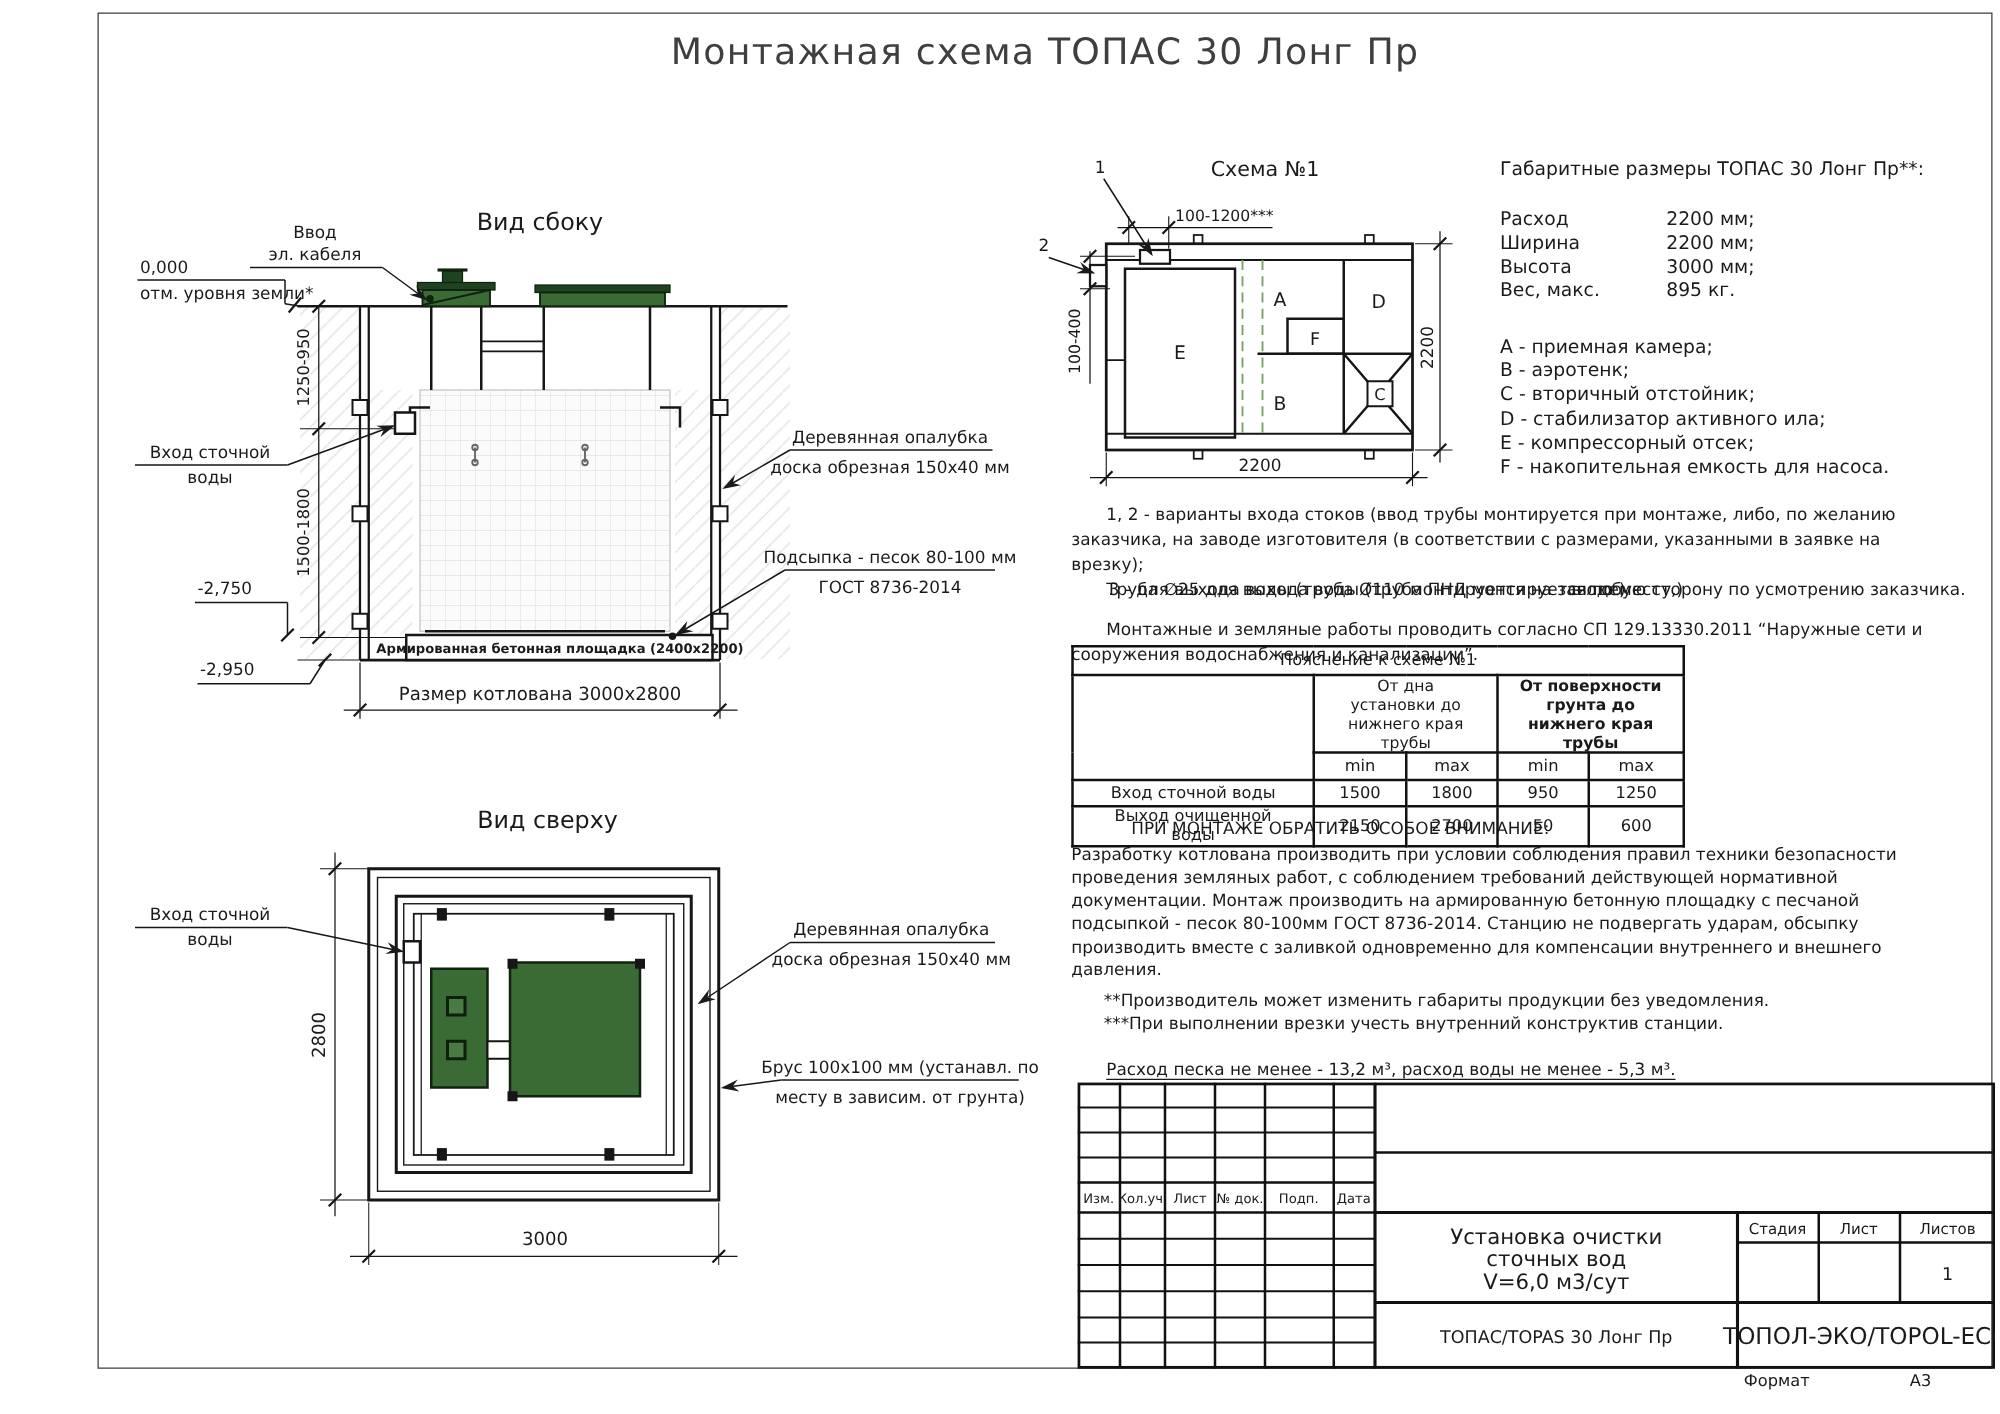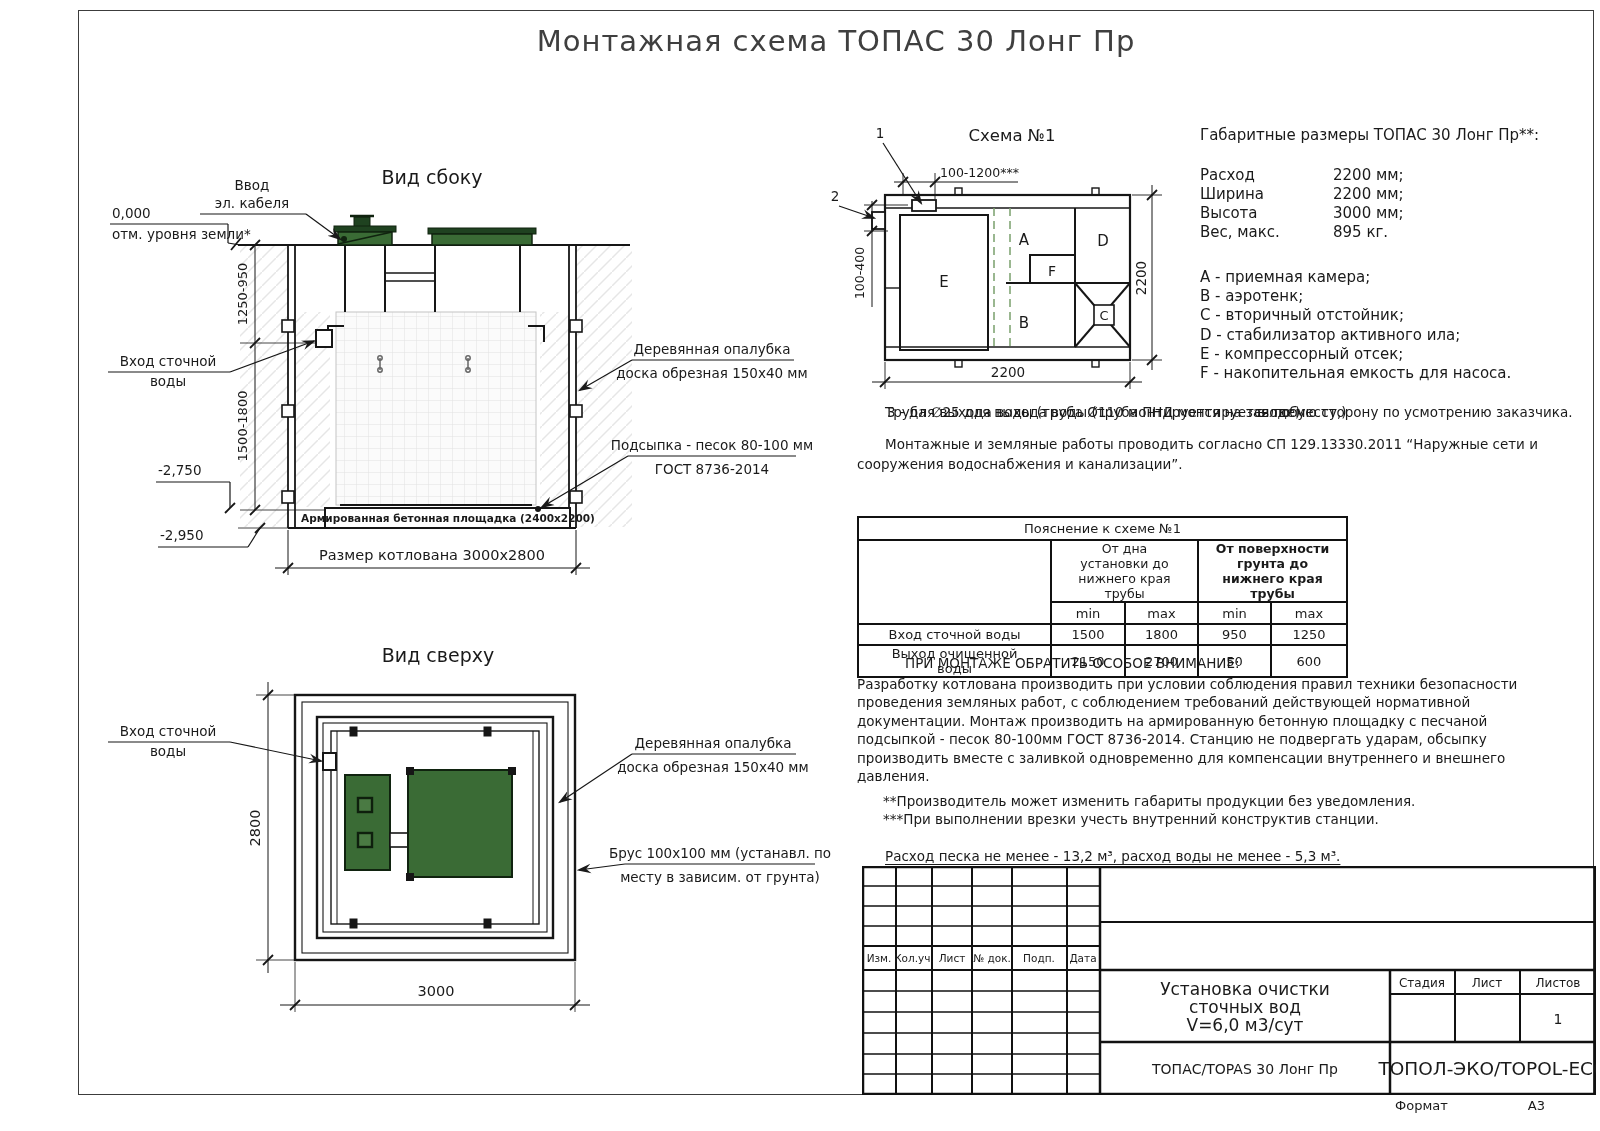--- a/index.html
+++ b/index.html
@@ -407,6 +407,7 @@
 </div>
 
 <div class="notes">
+  <p>1, 2 - варианты входа  стоков (ввод трубы монтируется при монтаже, либо, по желанию заказчика, на заводе изготовителя (в соответствии с размерами, указанными в заявке на врезку);</p>
   <div class="overlap-wrap">
     <span class="ov-a">Труба ∅25 для выхода воды (труба ПНД монтируется по месту,)</span>
     <span class="ov-b">3 - для выхода воды (труба Ø110 монтируется на заводе)</span>

